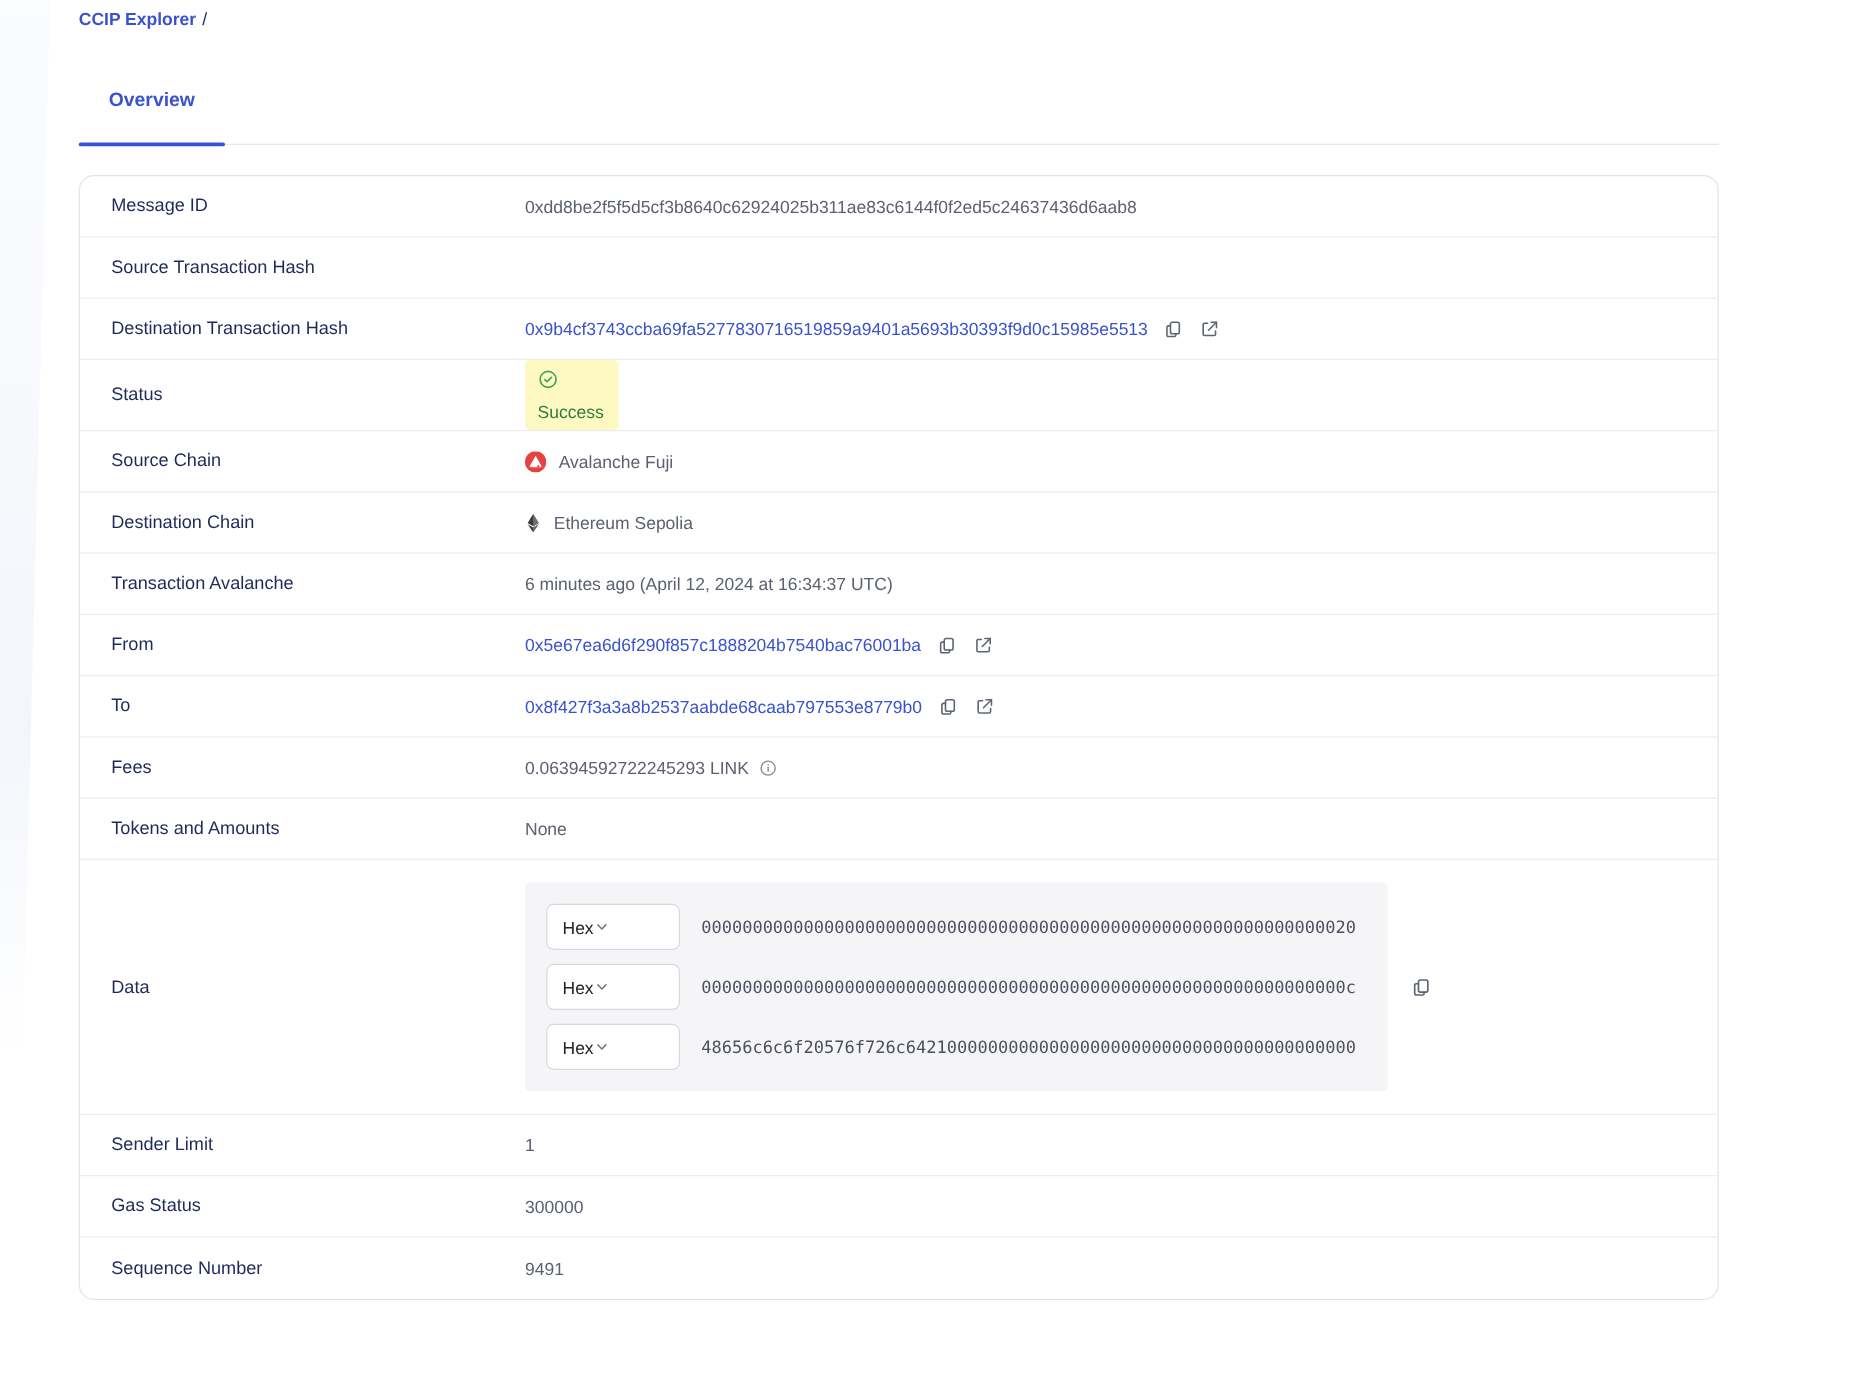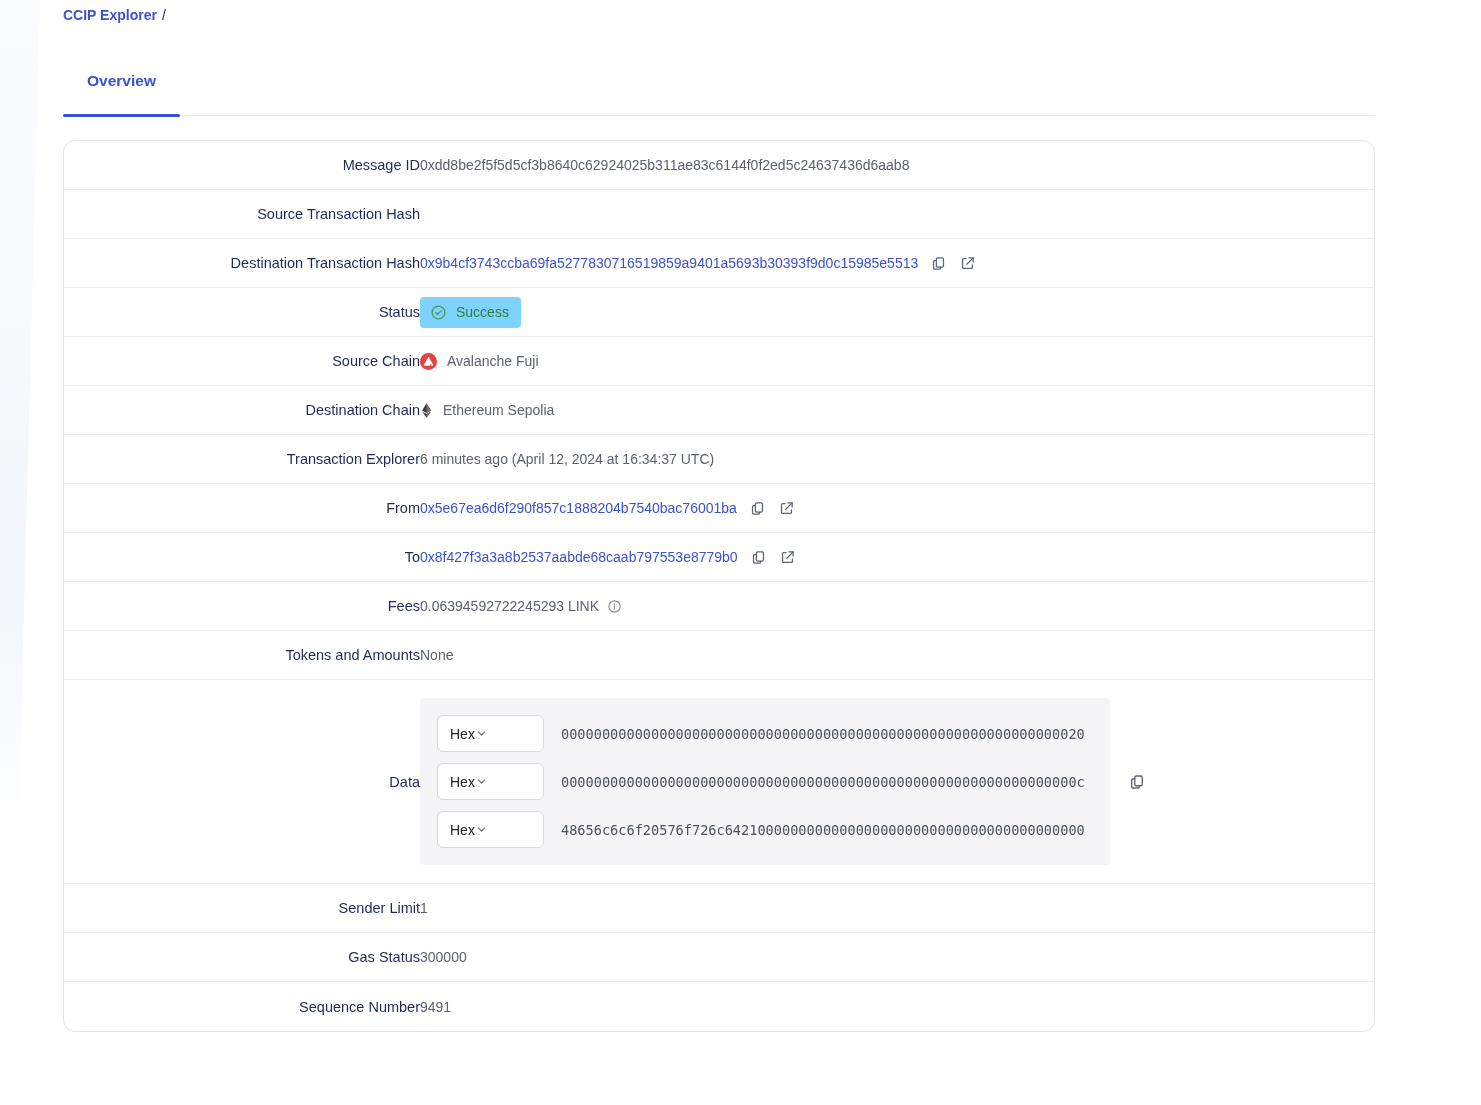--- a/index.html
+++ b/index.html
@@ -54,7 +54,7 @@
     font-size: 14px;
   }
   .row:last-child { border-bottom: none; }
-  .row-label { width: 331px; flex-shrink: 0; color: #1f2a5a; font-weight: 500; font-size: 14.5px; text-align: right; }
+  .row-label { width: 331px; flex-shrink: 0; color: #1f2a5a; font-weight: 500; font-size: 14.5px; }
   .row-value { display: flex; align-items: center; color: #5b6170; min-width: 0; }
   .value-text { color: #5b6170; }
   a.hash-link { color: #3a52cd; text-decoration: none; font-weight: 500; cursor: pointer; }

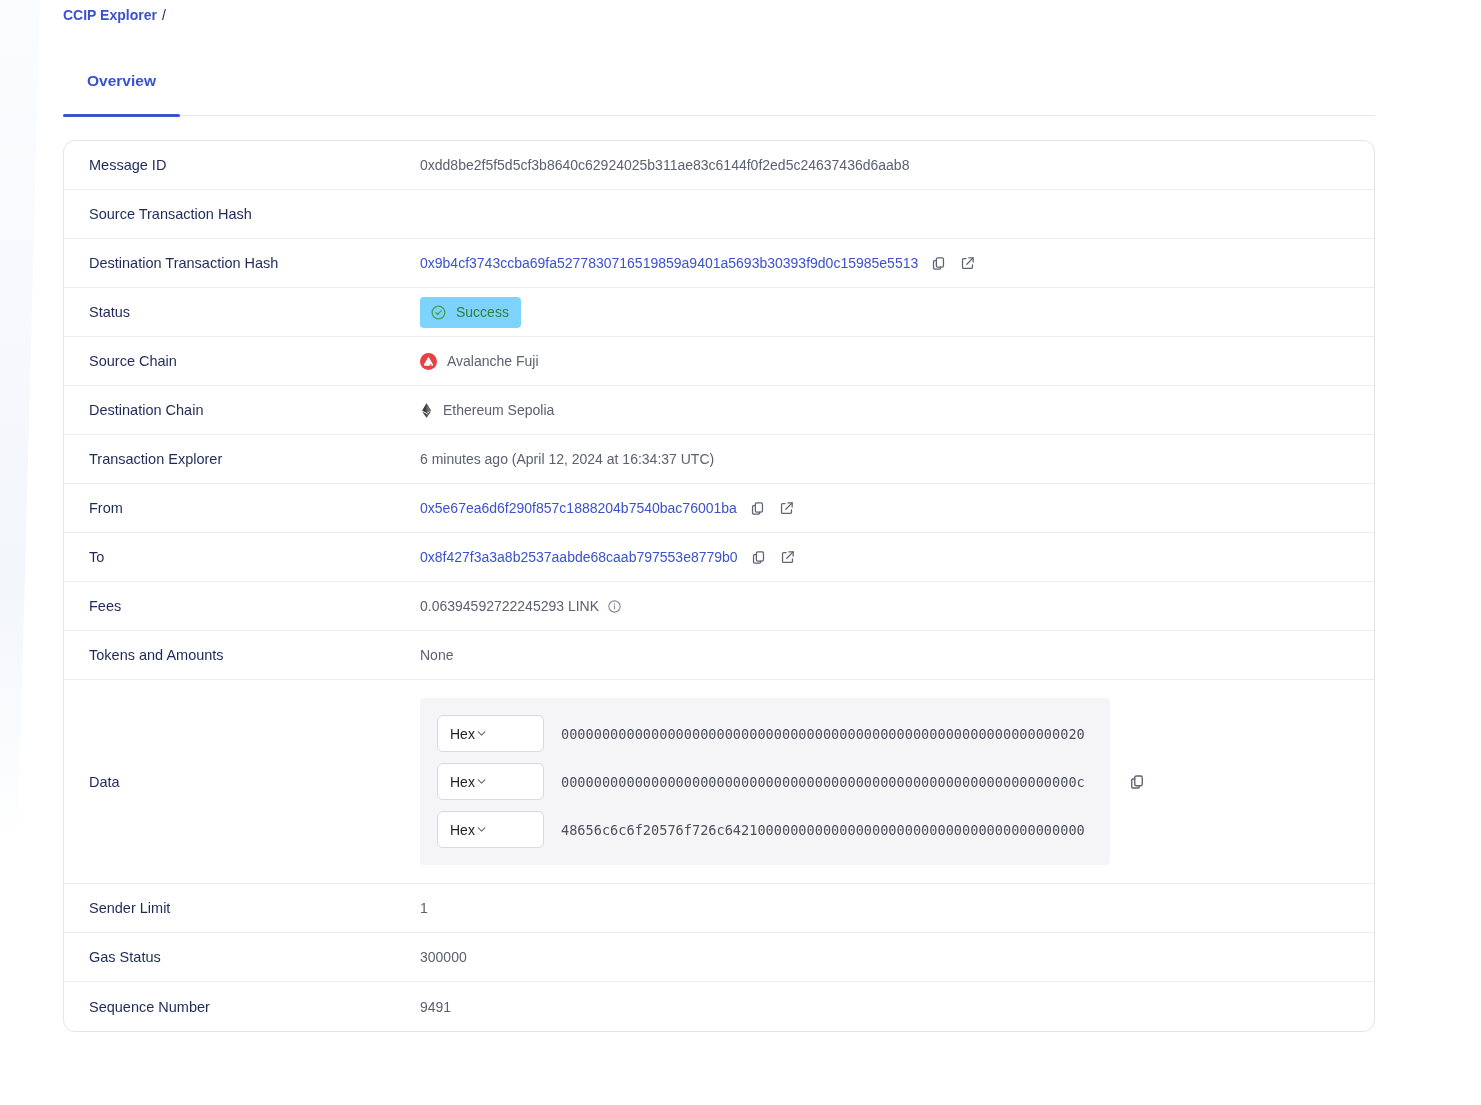--- a/index.html
+++ b/index.html
@@ -66,10 +66,10 @@
 
   
   .badge {
-    display: inline-flex; align-items: center; gap: 9px;
-    background: #7dd3fc; color: #2e7d3e;
+    display: inline-flex; gap: 9px;
+    background: #fef9c3; color: #2e7d3e;
     padding: 7px 12px 7px 10px; border-radius: 4px;
-    font-size: 14px; font-weight: 500;
+    font-size: 14px; font-weight: 500; flex-direction: column;
   }
 
   .chain { display: inline-flex; align-items: center; gap: 10px; color: #5b6170; }

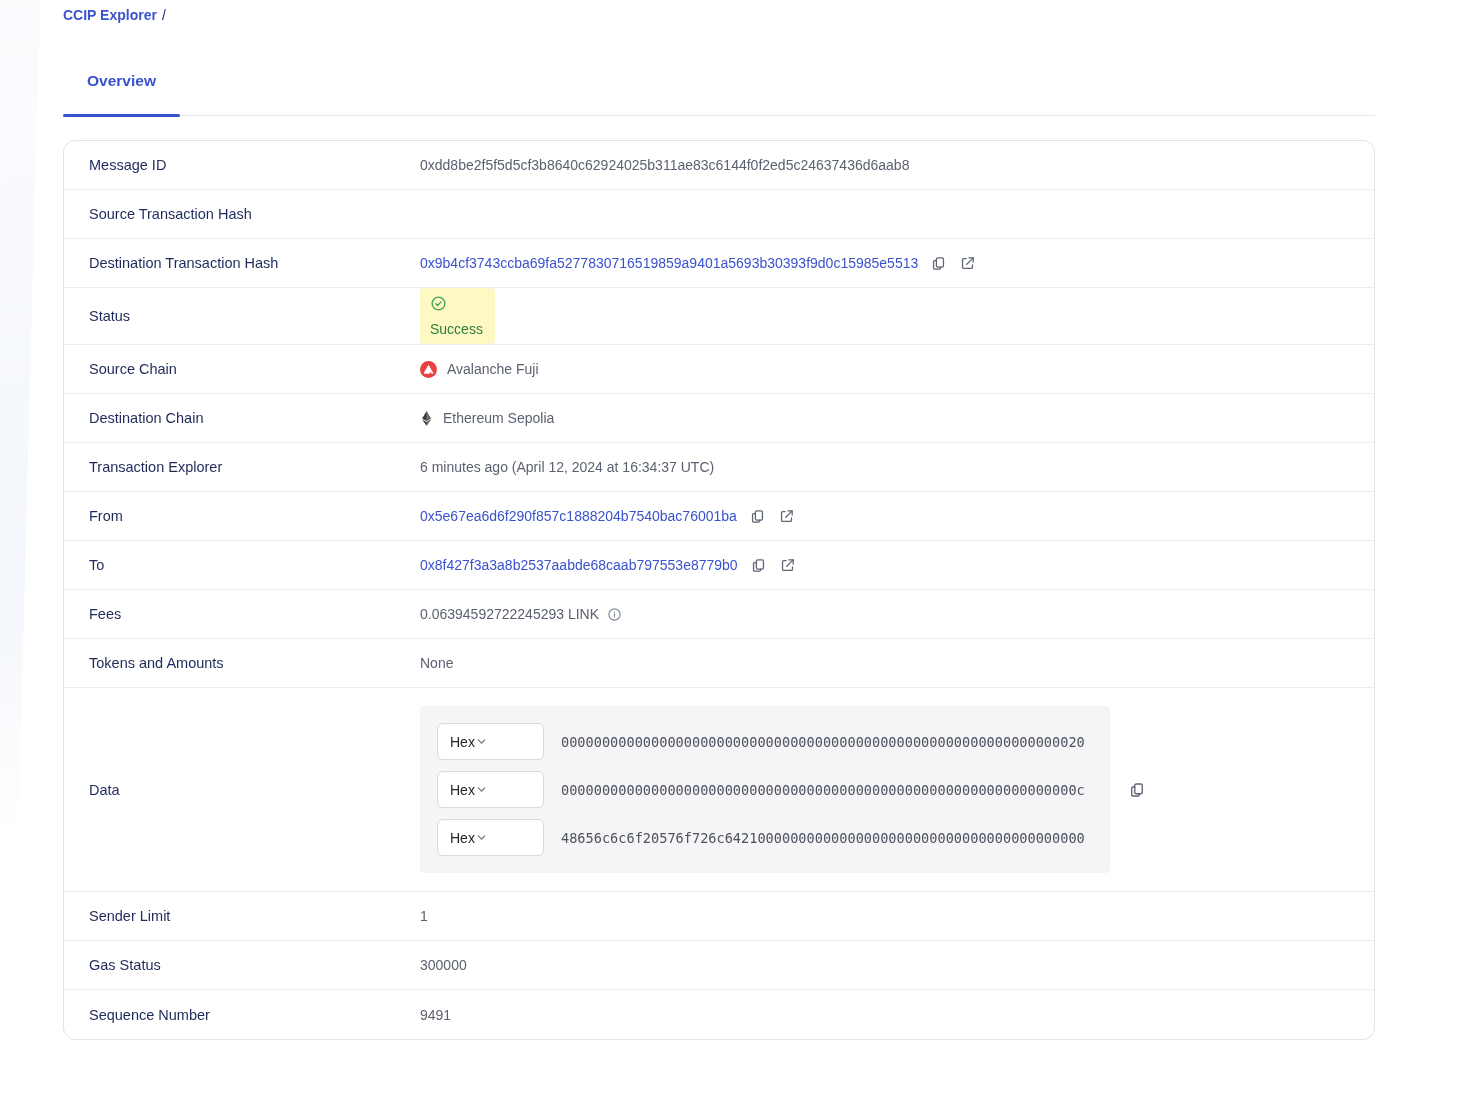--- a/index.html
+++ b/index.html
@@ -195,7 +195,7 @@
     </div>
 
     <div class="row">
-      <div class="row-label">Transaction Explorer</div>
+      <div class="row-label">Transaction Avalanche</div>
       <div class="row-value">
         <span class="value-text">6 minutes ago (April 12, 2024 at 16:34:37 UTC)</span>
       </div>

